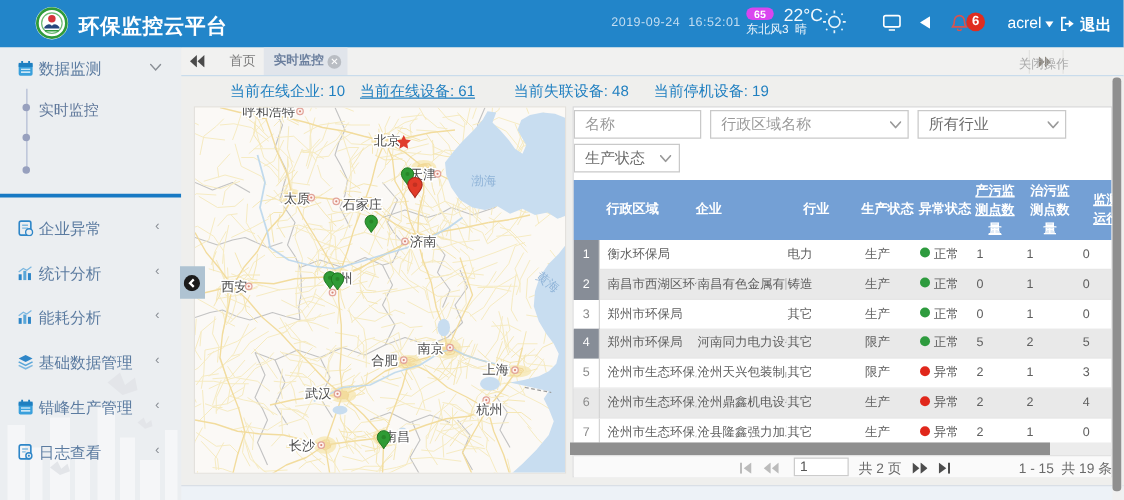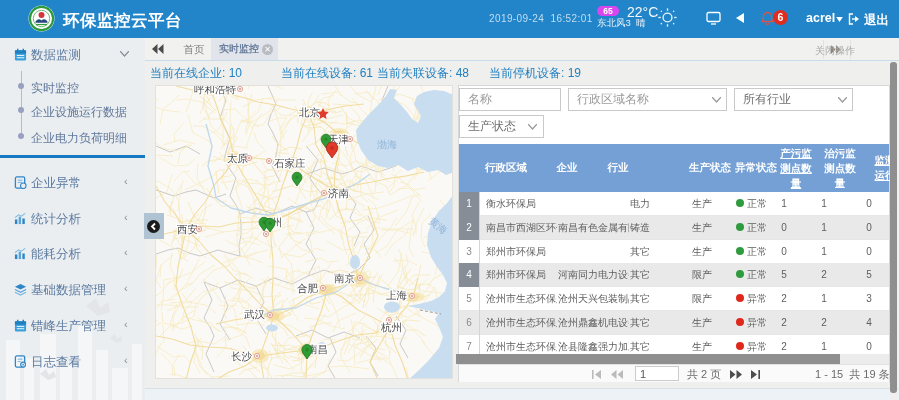--- a/index.html
+++ b/index.html
@@ -12,7 +12,7 @@
 #aqi{left:597px;top:6px;width:22px;height:10px;background:#d946ef;border-radius:5px;color:#fff;font-size:8.5px;font-weight:bold;text-align:center;line-height:10px;}
 #temp{left:627px;top:4px;color:#f2f8fc;font-size:14px;}
 #wind{left:597px;top:17px;color:#e8f2fa;font-size:9.5px;}
-#acrel{left:806px;top:11px;color:#fff;font-size:12.5px;font-weight:bold;}
+#acrel{left:806px;top:11px;color:#fff;font-size:12.5px;font-weight:normal;}
 #logout{left:864px;top:12px;color:#fff;font-size:12.5px;font-weight:bold;}
 
 #side{left:0;top:38px;width:145px;height:362px;background:#ebeef1;overflow:hidden;}

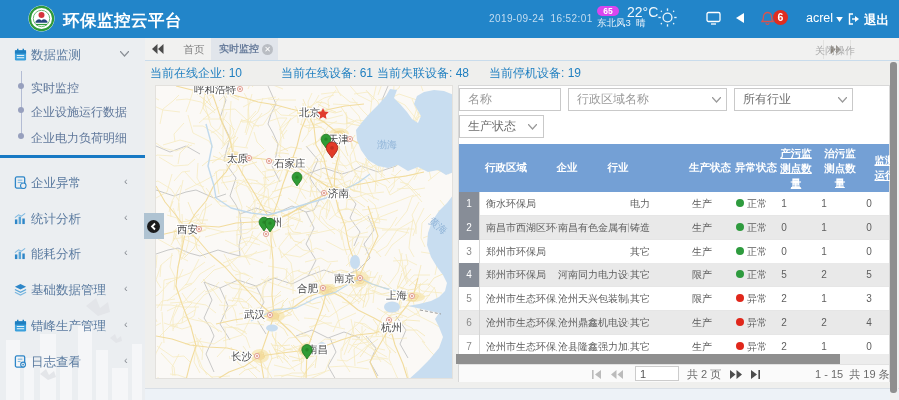--- a/index.html
+++ b/index.html
@@ -29,7 +29,7 @@
 #tab2{left:211px;top:38px;width:67px;height:22px;background:#e1e5eb;}
 #closeop{left:815px;top:44px;color:#a9a9a9;font-size:10px;white-space:nowrap;}
 
-.stat{position:absolute;top:65px;color:#1f7fc0;font-size:12px;}
+.stat{position:absolute;top:65px;color:#1f7fc0;font-size:12px;margin-left:34px;}
 
 #map{left:155px;top:85px;width:298px;height:294px;background:#faf8f4;overflow:hidden;border:1px solid #e3e1dd;}
 #collapse{left:144px;top:213px;width:20px;height:26px;background:#afc3d2;}

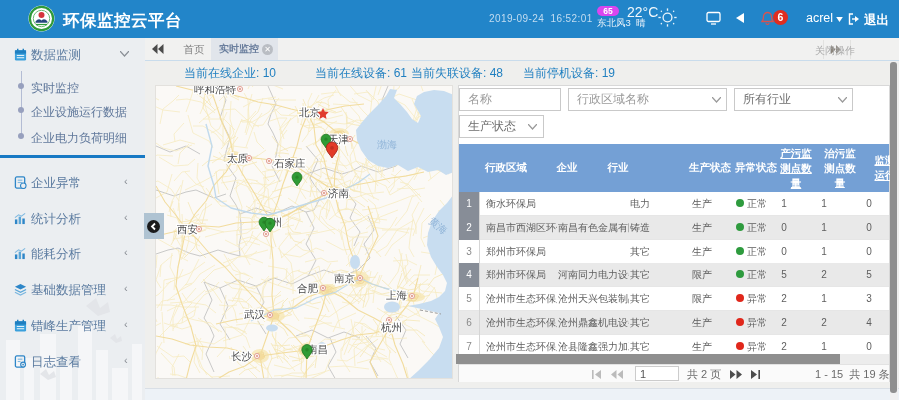--- a/index.html
+++ b/index.html
@@ -209,7 +209,7 @@
 <div class="abs" style="left:850px;top:40px;width:1px;height:19px;background:#e2e2e0;"></div>
 <div class="abs" id="closeop">关闭操作</div>
 <div class="abs stat" style="left:150px;">当前在线企业: 10</div>
-<div class="abs stat" style="left:281px;">当前在线设备: 61</div>
+<div class="abs stat" style="left:254px;text-decoration:underline;">当前在线设备: 61</div>
 <div class="abs stat" style="left:377px;">当前失联设备: 48</div>
 <div class="abs stat" style="left:489px;">当前停机设备: 19</div>
 <div class="abs" id="map">

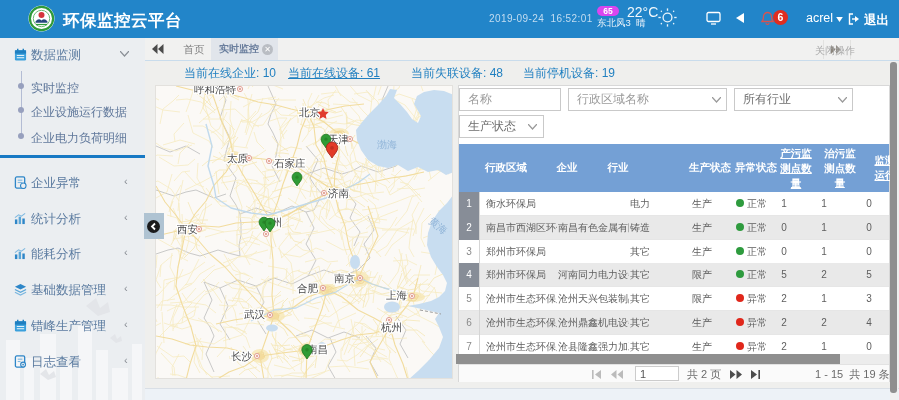--- a/index.html
+++ b/index.html
@@ -135,7 +135,6 @@
 <div class="subdot" style="top:45px"></div>
 <div class="subtxt" style="top:42px">实时监控</div>
 <div class="subdot" style="top:69px"></div>
-<div class="subtxt" style="top:66px">企业设施运行数据</div>
 <div class="subdot" style="top:95px"></div>
 <div class="subtxt" style="top:92px">企业电力负荷明细</div>
 <div class="abs" id="sdiv"></div>

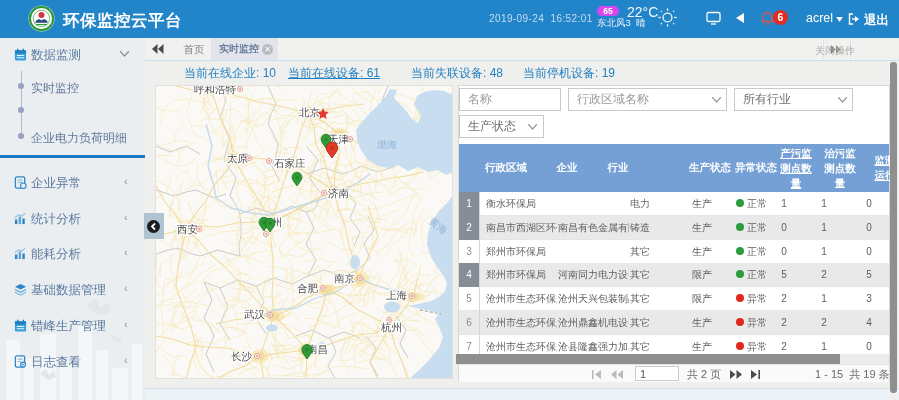--- a/index.html
+++ b/index.html
@@ -136,7 +136,6 @@
 <div class="subtxt" style="top:42px">实时监控</div>
 <div class="subdot" style="top:69px"></div>
 <div class="subdot" style="top:95px"></div>
-<div class="subtxt" style="top:92px">企业电力负荷明细</div>
 <div class="abs" id="sdiv"></div>
 <svg class="mico" style="top:138px" viewBox="0 0 14 14">
       <rect x="1.5" y="1" width="10" height="12" rx="1.5" fill="none" stroke="#2e86c8" stroke-width="1.4"></rect>

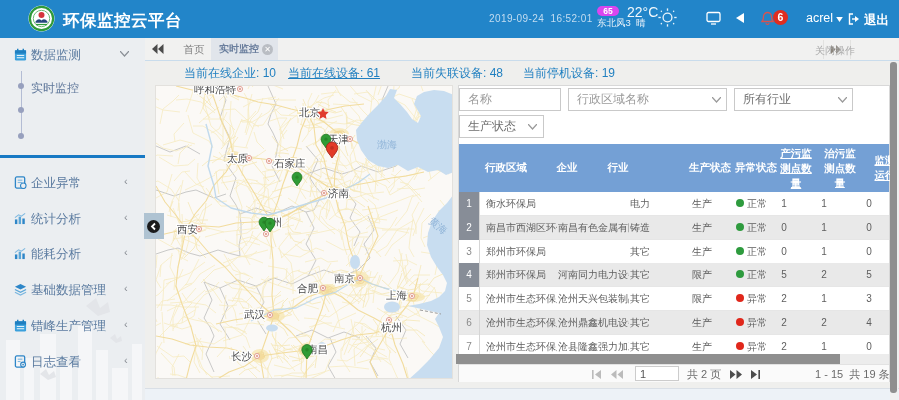--- a/index.html
+++ b/index.html
@@ -1006,7 +1006,7 @@
 <div class="abs" id="thead"></div>
 <div class="th" style="left:506px;top:160px;">行政区域</div>
 <div class="th" style="left:567px;top:160px;">企业</div>
-<div class="th" style="left:618px;top:160px;">行业</div>
+<div class="th" style="left:653px;top:160px;">行业</div>
 <div class="th" style="left:710px;top:160px;">生产状态</div>
 <div class="th" style="left:756px;top:160px;">异常状态</div>
 <div class="th" style="left:796px;top:146px;text-decoration:underline;">产污监

